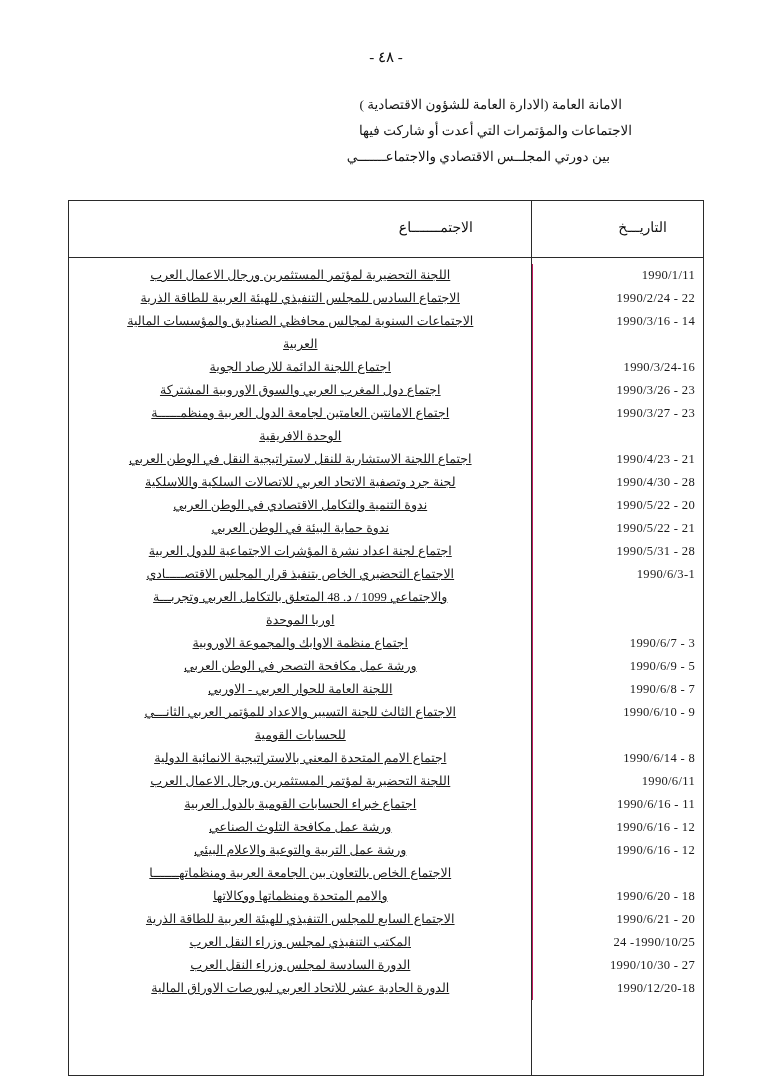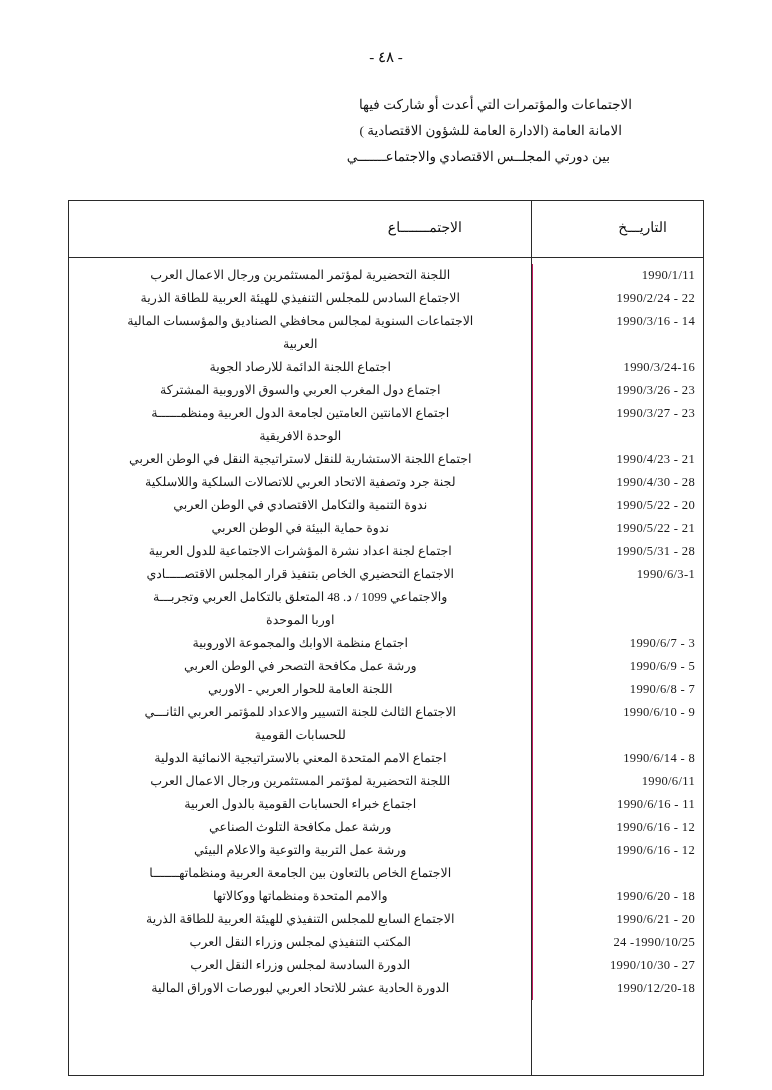--- a/index.html
+++ b/index.html
@@ -133,8 +133,8 @@
   <div class="page-number">- ٤٨ -</div>
 
   <div class="header-block">
+    <div class="line indent1">الامانة العامة (الادارة العامة للشؤون الاقتصادية )</div>
     <div class="line">الاجتماعات والمؤتمرات التي أعدت أو شاركت فيها</div>
-    <div class="line indent1">الامانة العامة (الادارة العامة للشؤون الاقتصادية )</div>
     <div class="line indent2">بين دورتي المجلــس الاقتصادي والاجتماعـــــــي</div>
   </div>
 

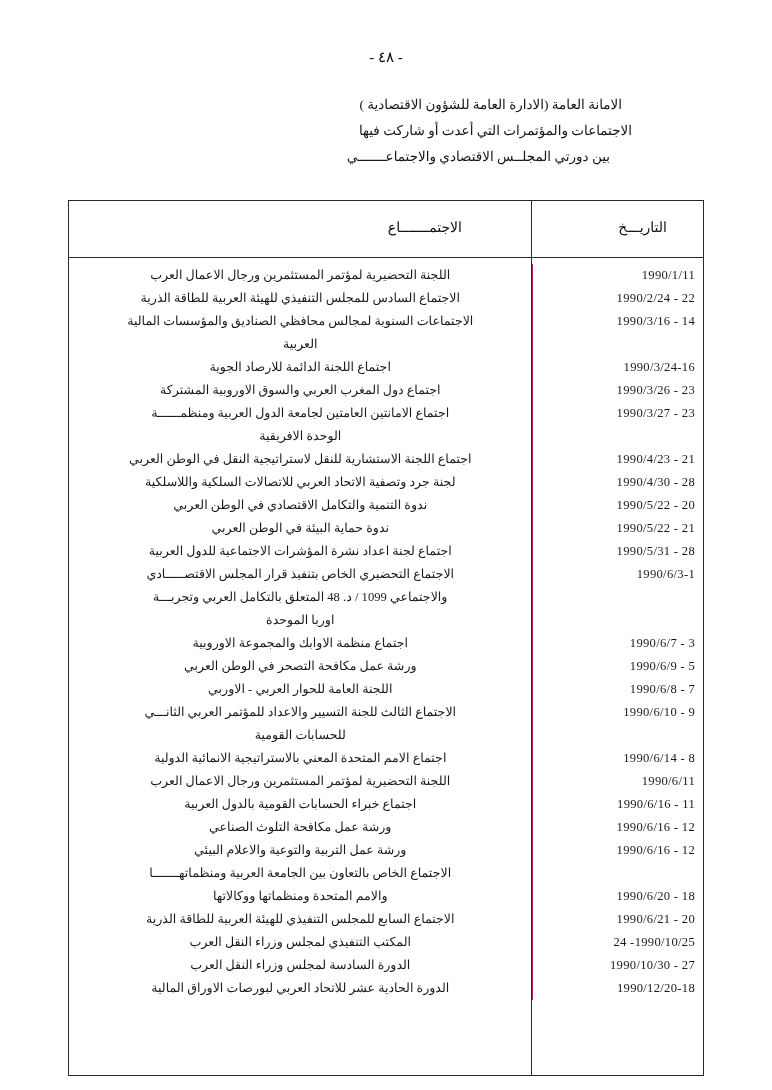--- a/index.html
+++ b/index.html
@@ -118,7 +118,7 @@
     white-space: nowrap;
   }
   .head-label.date { right: 36px; font-family: Liberation Serif, serif; }
-  .head-label.event { right: 241px; }
+  .head-label.event { right: 230px; }
 
   .rows {
     position: relative;

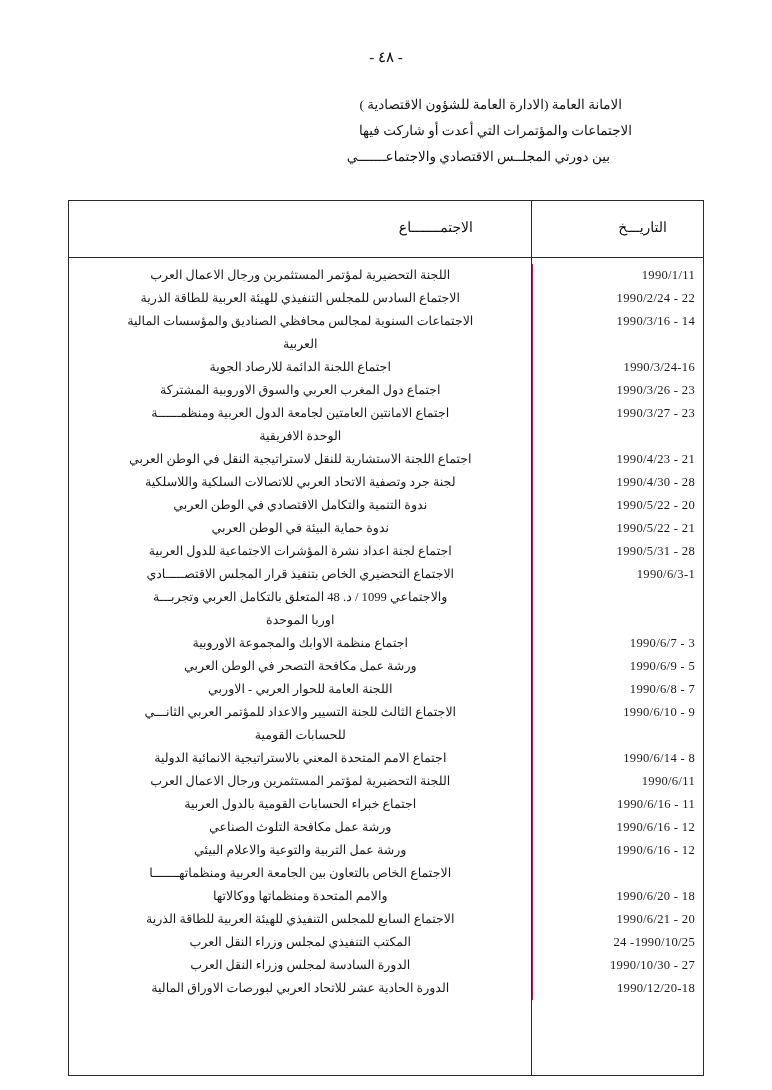--- a/index.html
+++ b/index.html
@@ -70,6 +70,7 @@
     padding: 0 10px;
     white-space: nowrap;
     overflow: hidden;
+    text-decoration: underline;
   }
   .row-line .event.cont {
   }

